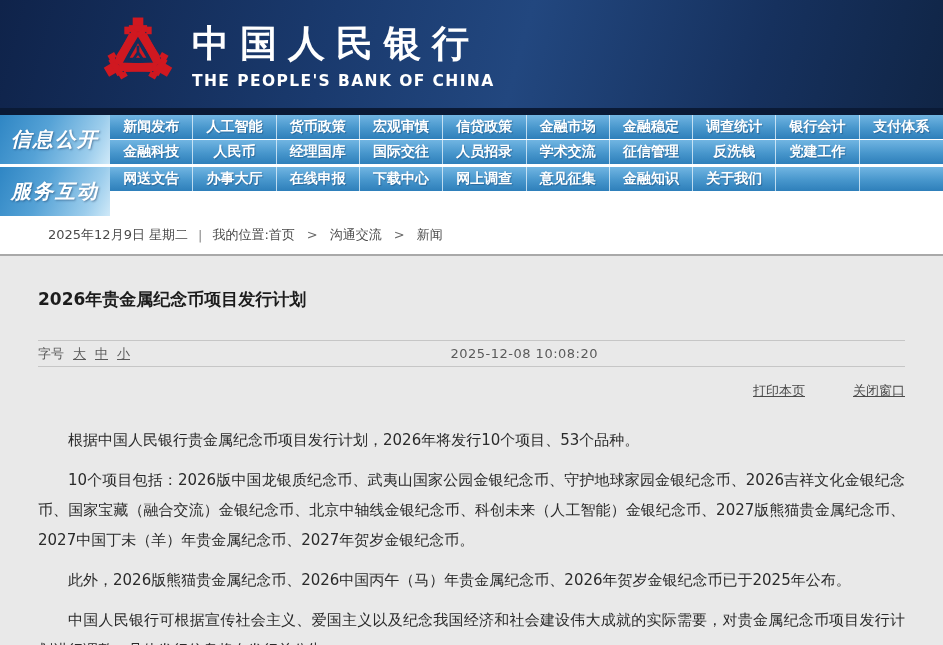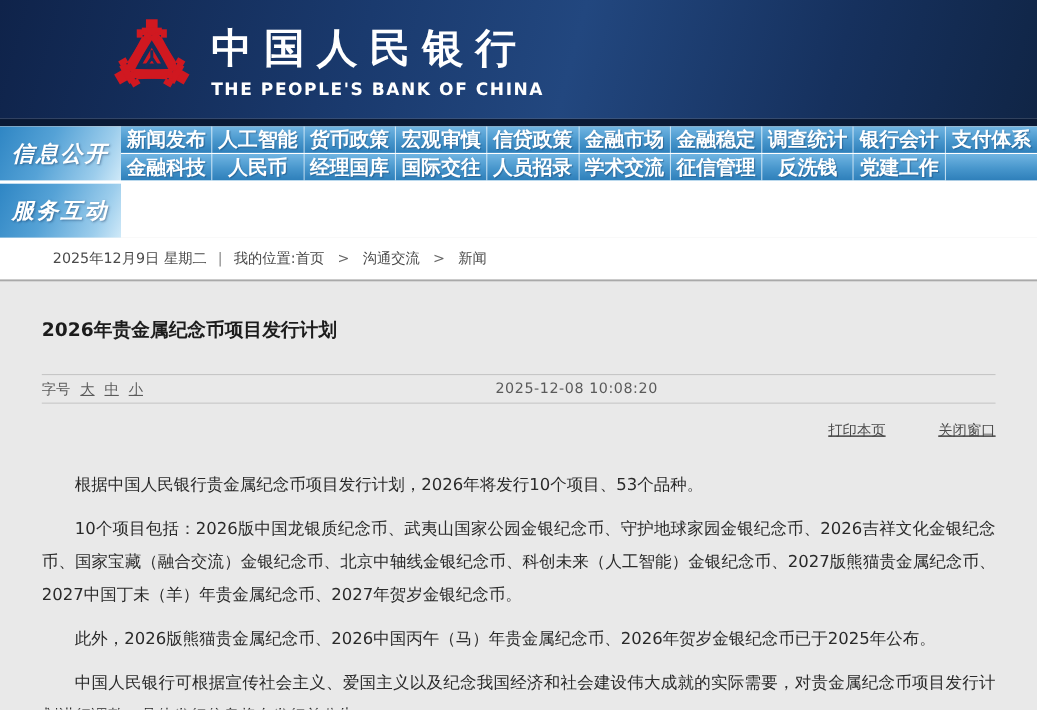--- a/index.html
+++ b/index.html
@@ -40,7 +40,7 @@
   .nav-row.section-sep{ margin-bottom:3px; }
   .nav-cell{
     display:flex; align-items:center; justify-content:center;
-    font-size:18px; font-weight:700; color:#fff; white-space:nowrap;
+    font-size:14px; font-weight:700; color:#fff; white-space:nowrap;
     background:linear-gradient(180deg,#71b5e2 0%,#4796cc 55%,#2e7fba 100%);
     border-right:1px solid rgba(232,245,253,.75);
     text-shadow:1px 1px 1px rgba(10,40,80,.35);

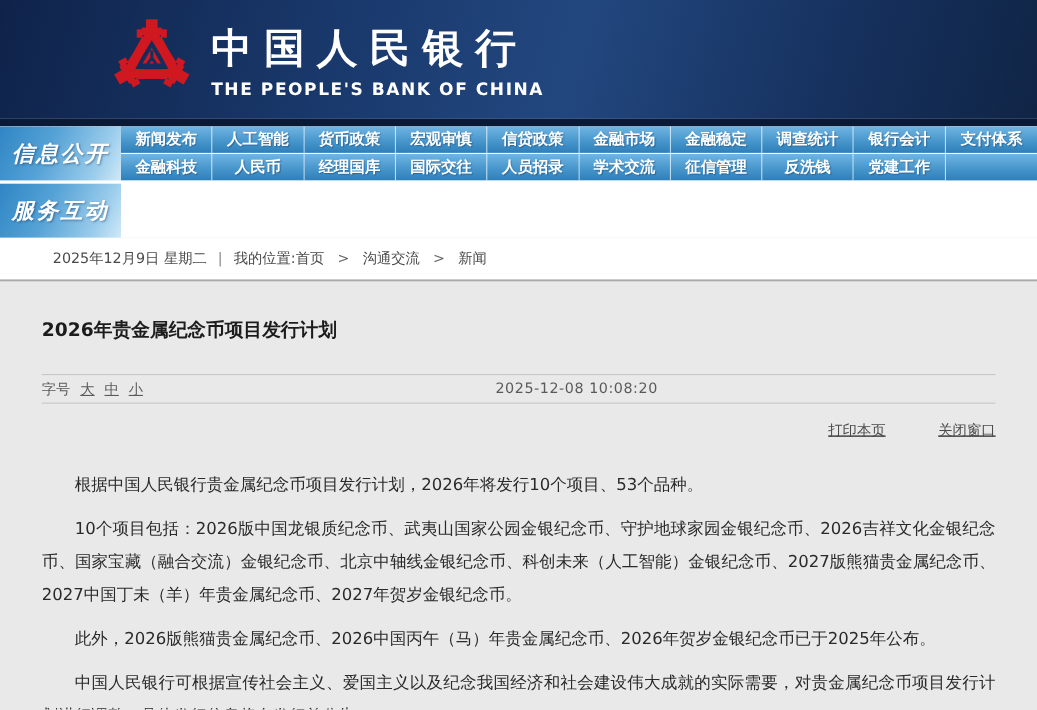--- a/index.html
+++ b/index.html
@@ -140,6 +140,18 @@
         <div class="nav-cell">党建工作</div>
         <div class="nav-cell"></div>
       </div>
+    <div class="nav-row">
+        <div class="nav-cell">网送文告</div>
+        <div class="nav-cell">办事大厅</div>
+        <div class="nav-cell">在线申报</div>
+        <div class="nav-cell">下载中心</div>
+        <div class="nav-cell">网上调查</div>
+        <div class="nav-cell">意见征集</div>
+        <div class="nav-cell">金融知识</div>
+        <div class="nav-cell">关于我们</div>
+        <div class="nav-cell"></div>
+        <div class="nav-cell"></div>
+      </div>
   </div>
 </div>
 

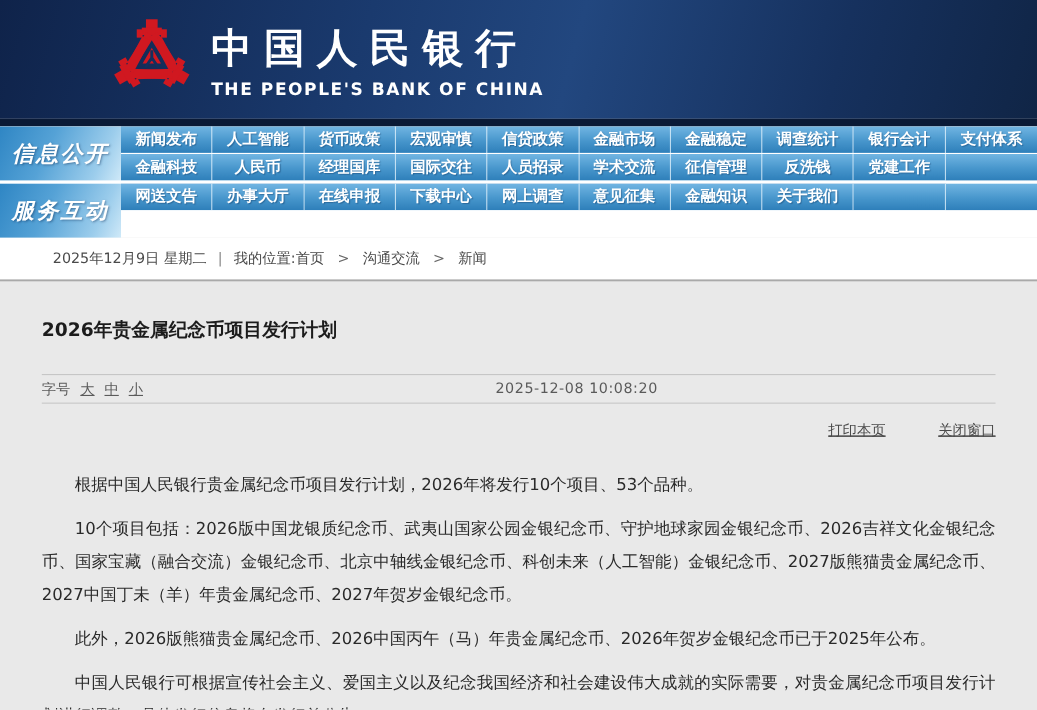--- a/index.html
+++ b/index.html
@@ -75,7 +75,7 @@
   .meta-right{ width:280px; text-align:right; letter-spacing:.5px; }
   .actions-row{
     display:flex; justify-content:flex-end; gap:48px; margin-top:15px;
-    font-size:13px; color:#4a4a4a;text-decoration:underline;
+    font-size:13px; color:#4a4a4a;
   }
   .action-link{ text-decoration:underline; cursor:pointer; }
   .article-body{ margin-top:25px; font-size:15px; line-height:30px; color:#2a2a2a; }

